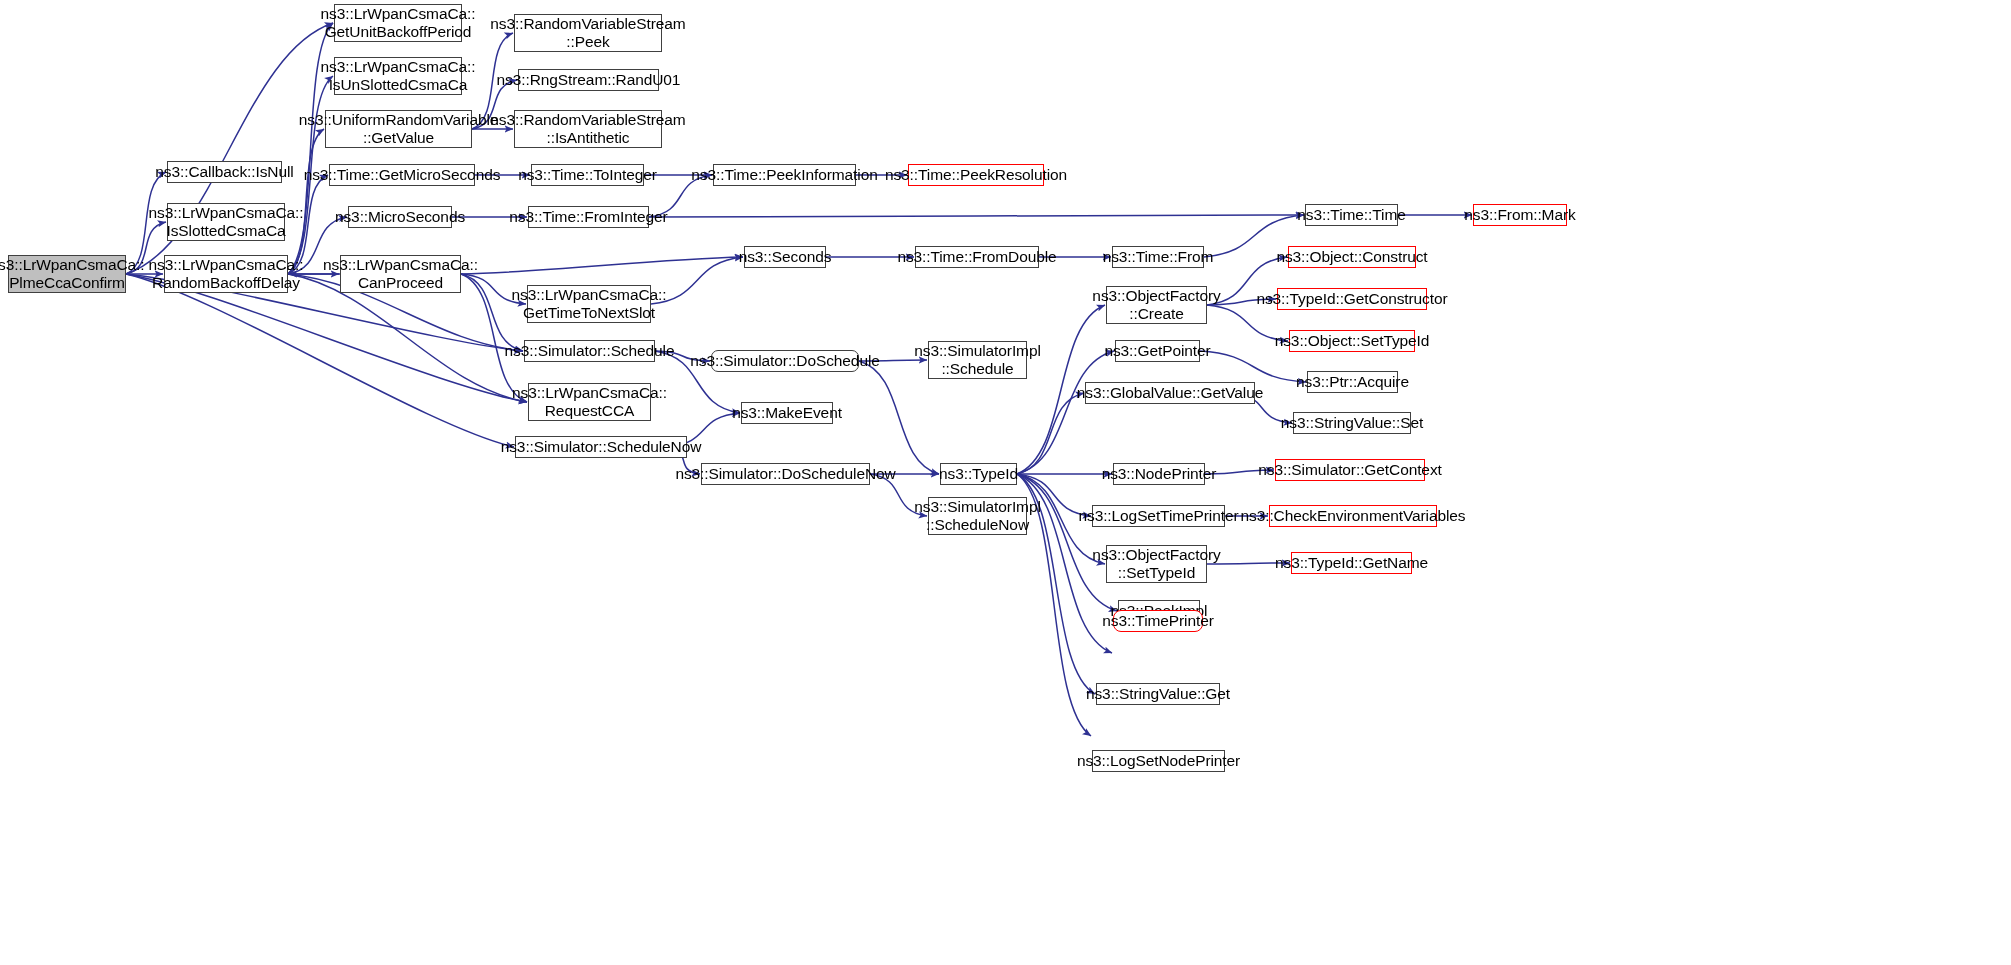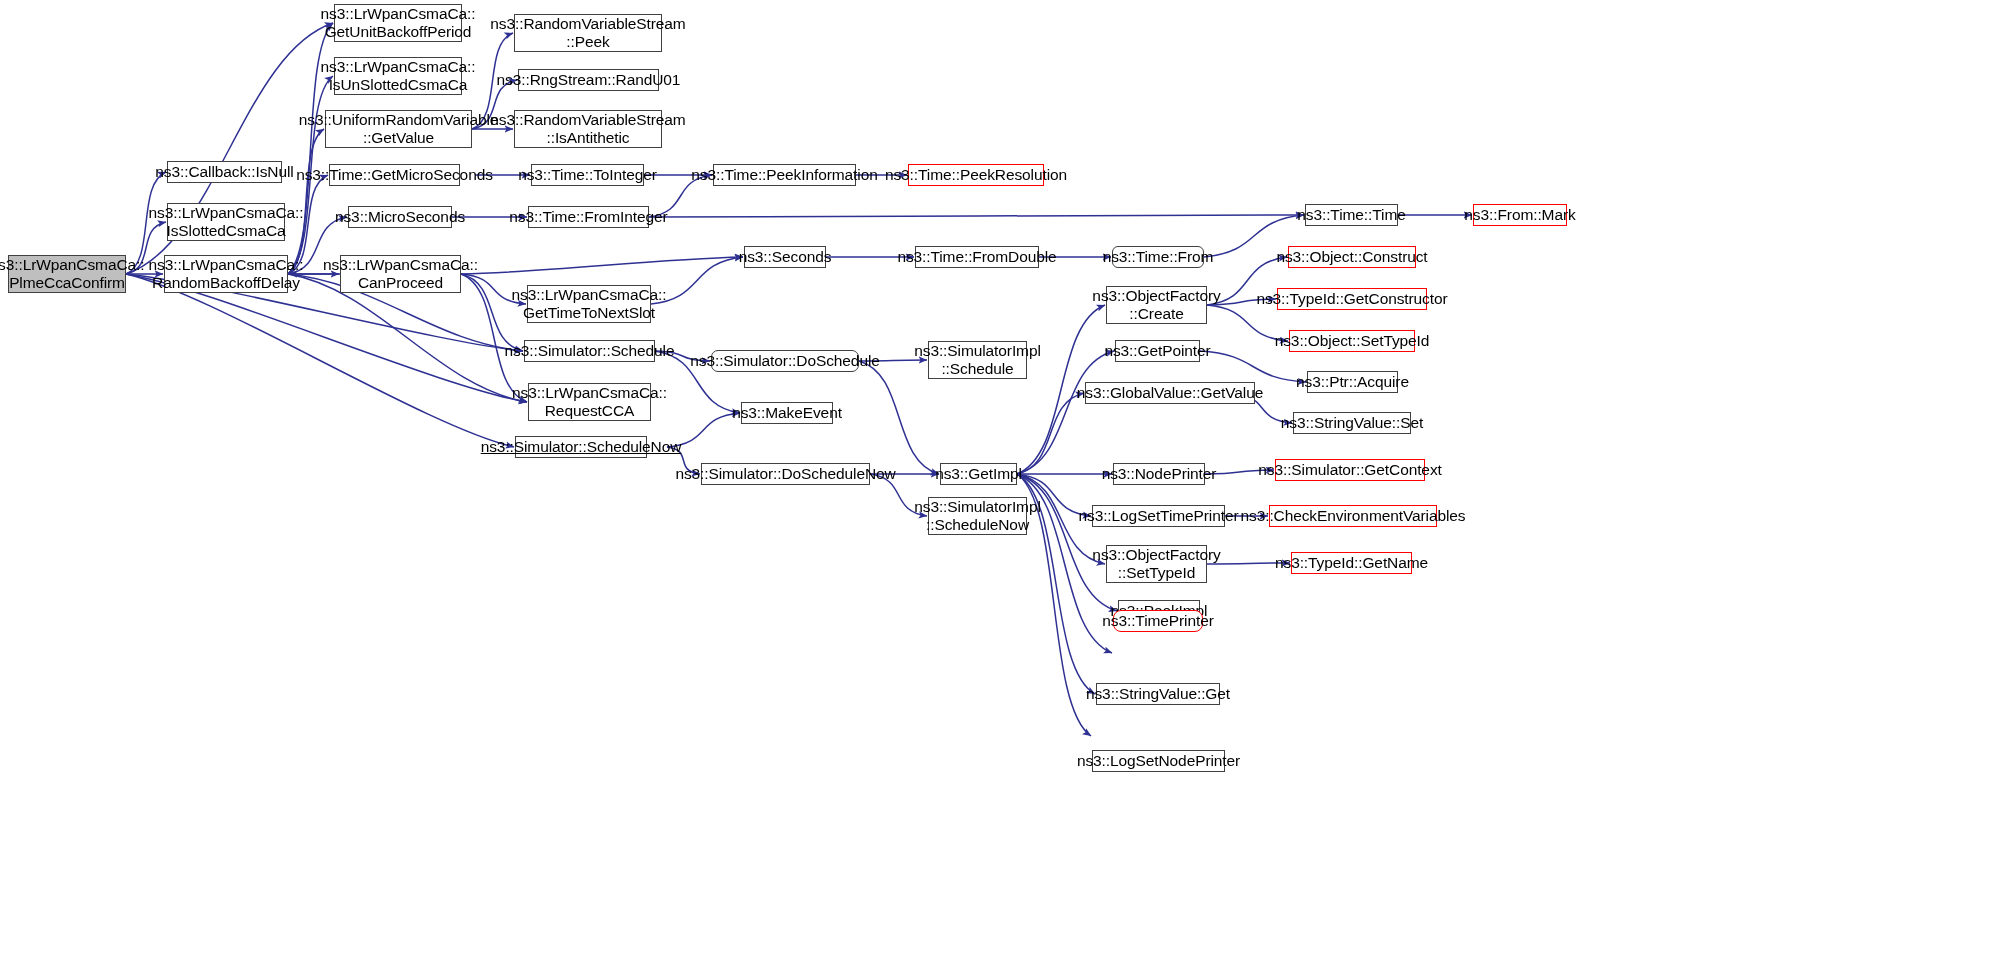--- a/index.html
+++ b/index.html
@@ -135,7 +135,7 @@
 IsUnSlottedCsmaCa</div>
       <div class="node" style="left: 325px; top: 110px; width: 147px; height: 38px;">ns3::UniformRandomVariable
 ::GetValue</div>
-      <div class="node" style="left: 329px; top: 164px; width: 131px; height: 22px;">ns3::Time::GetMicroSeconds</div>
+      <div class="node" style="left: 329px; top: 164px; width: 146px; height: 22px;">ns3::Time::GetMicroSeconds</div>
       <div class="node" style="left: 348px; top: 206px; width: 104px; height: 22px;">ns3::MicroSeconds</div>
       <div class="node" style="left: 340px; top: 255px; width: 121px; height: 38px;">ns3::LrWpanCsmaCa::
 CanProceed</div>

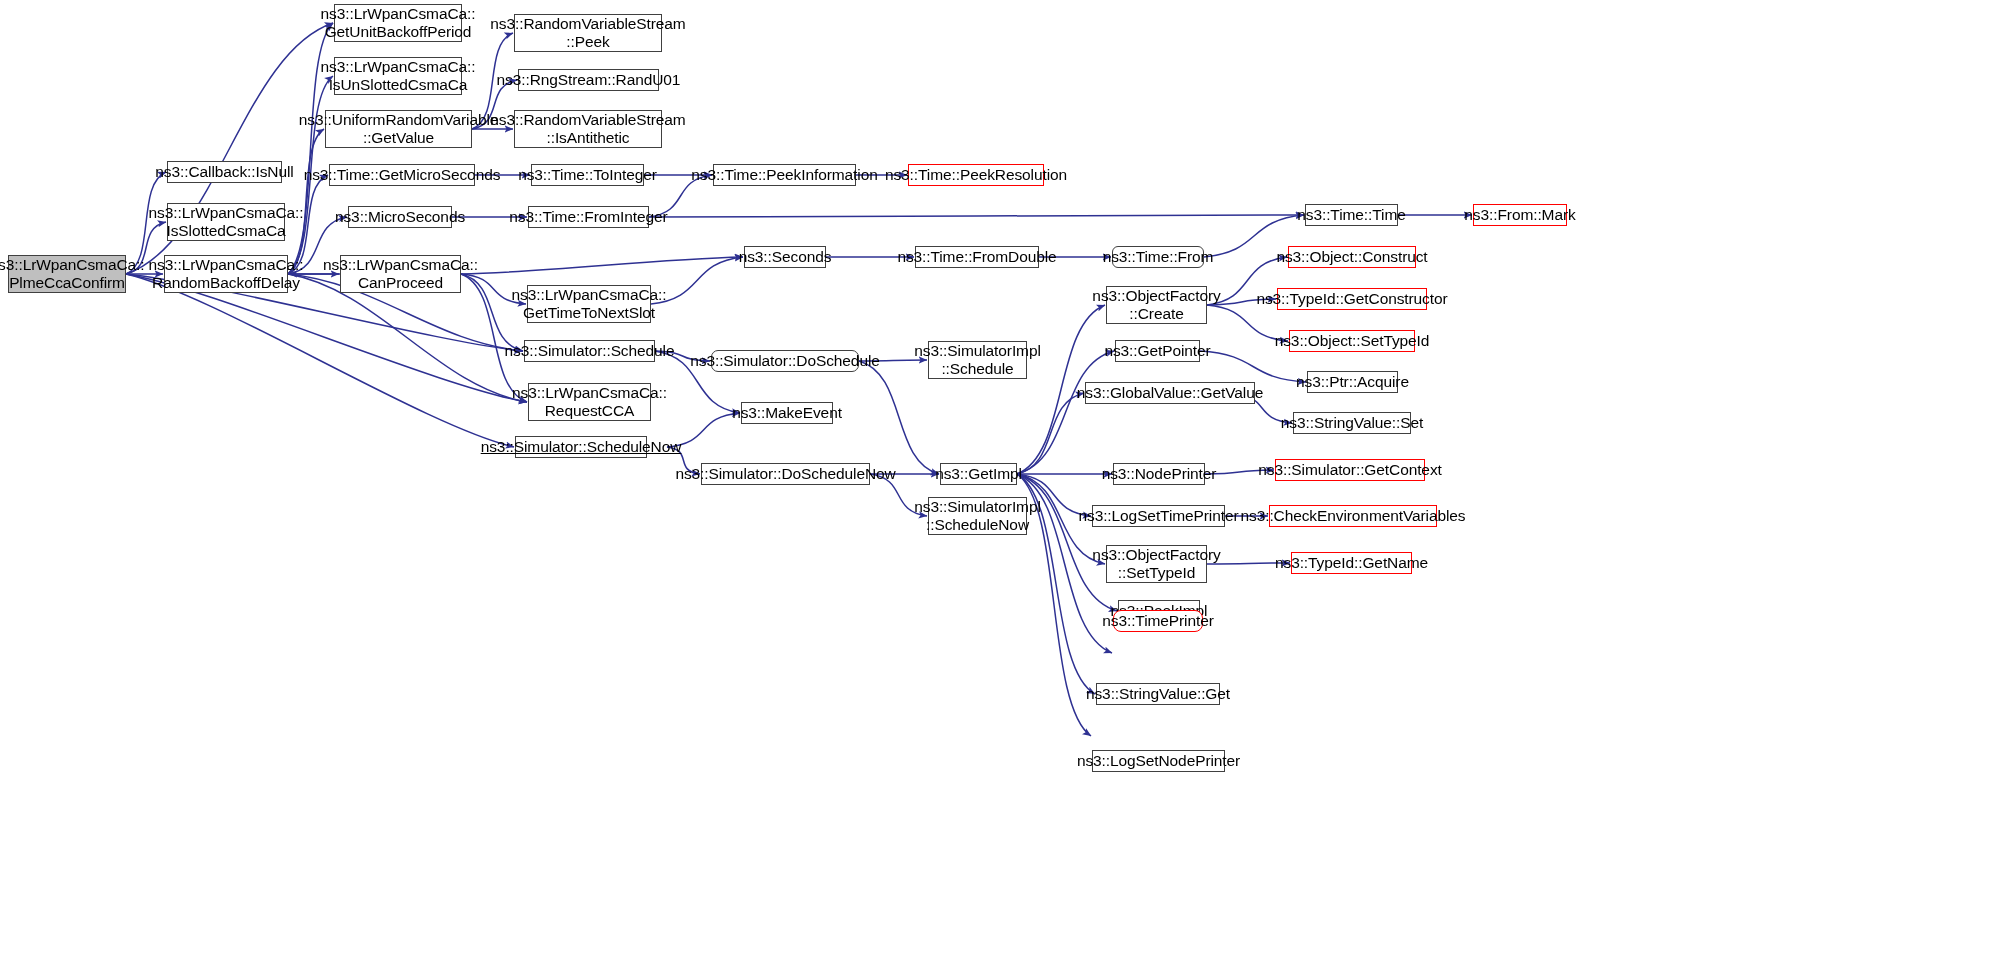--- a/index.html
+++ b/index.html
@@ -164,7 +164,7 @@
       <div class="node" style="left: 940px; top: 463px; width: 77px; height: 22px;">ns3::GetImpl</div>
       <div class="node" style="left: 928px; top: 497px; width: 99px; height: 38px;">ns3::SimulatorImpl
 ::ScheduleNow</div>
-      <div class="node" style="left: 1112px; top: 246px; width: 92px; height: 22px; border-radius: 6px;">ns3::Time::From</div>
+      <div class="node" style="left: 1112px; top: 246px; width: 92px; height: 22px;">ns3::Time::From</div>
       <div class="node" style="left: 1106px; top: 286px; width: 101px; height: 38px;">ns3::ObjectFactory
 ::Create</div>
       <div class="node" style="left: 1115px; top: 340px; width: 85px; height: 22px;">ns3::GetPointer</div>

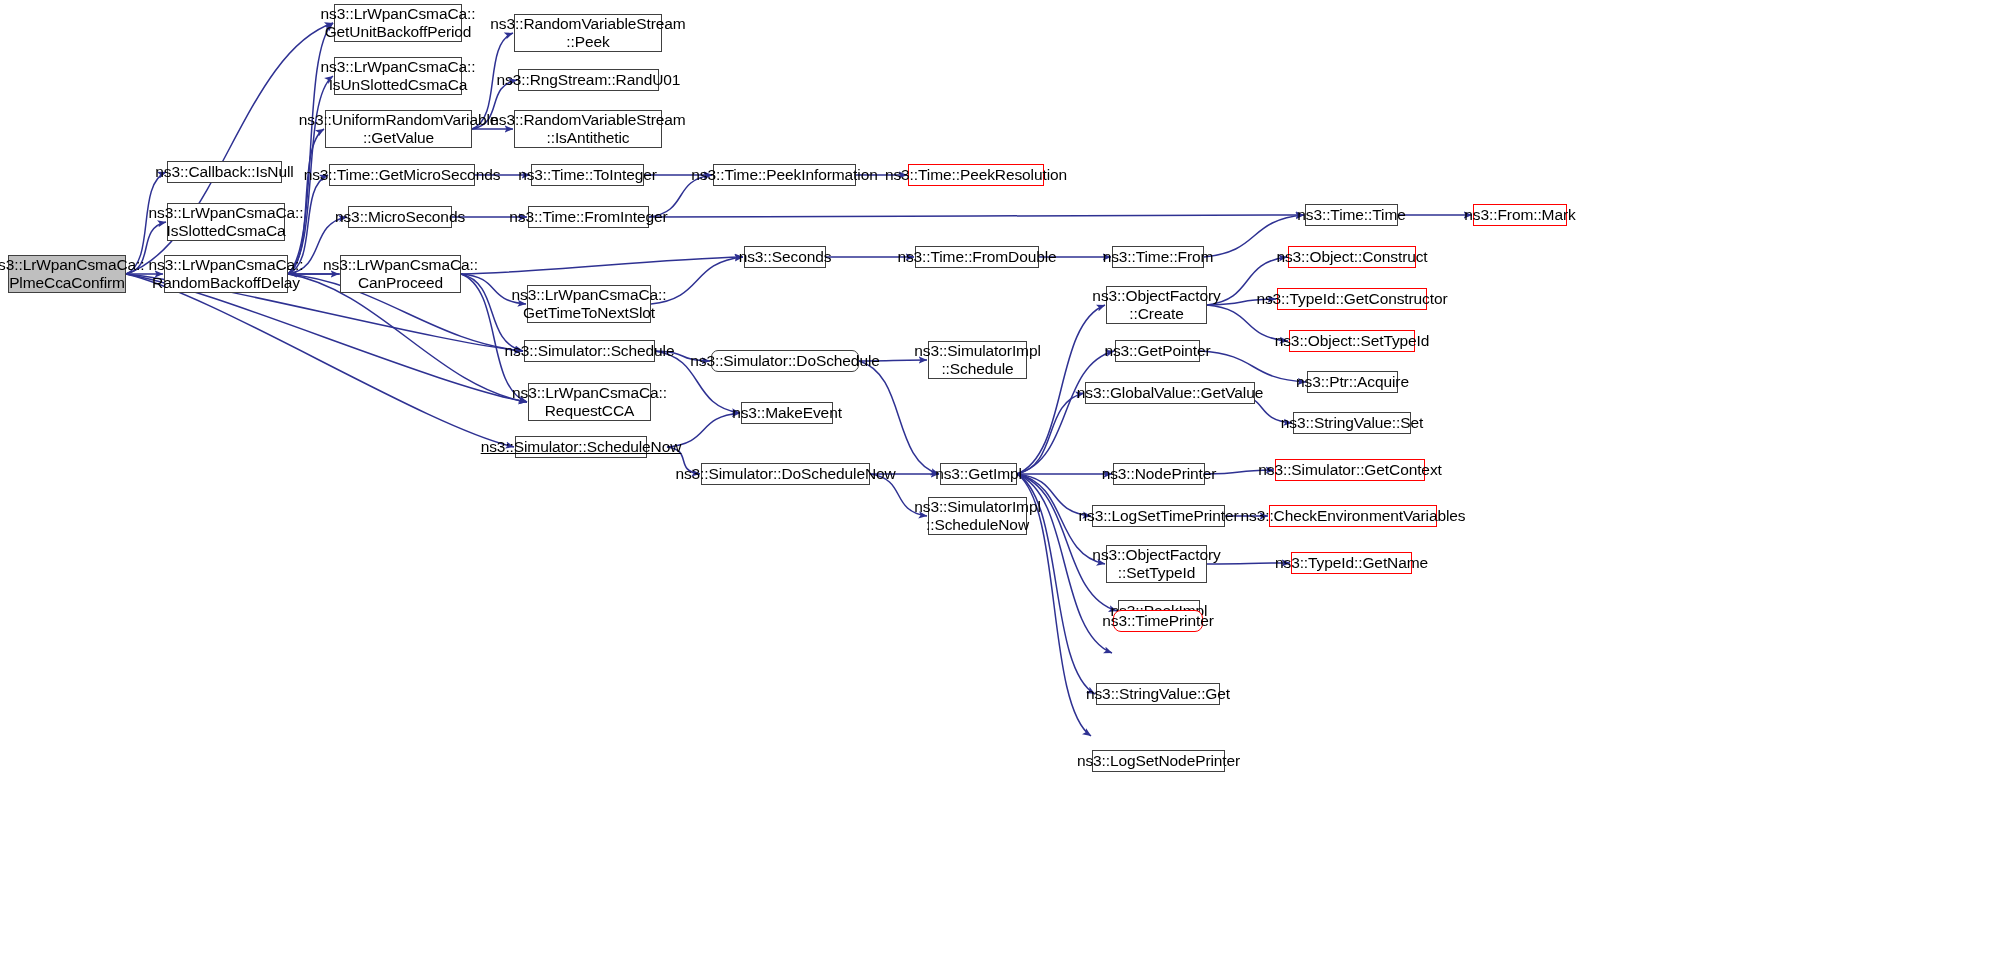--- a/index.html
+++ b/index.html
@@ -152,7 +152,7 @@
       <div class="node" style="left: 524px; top: 340px; width: 131px; height: 22px;">ns3::Simulator::Schedule</div>
       <div class="node" style="left: 528px; top: 383px; width: 123px; height: 38px;">ns3::LrWpanCsmaCa::
 RequestCCA</div>
-      <div class="node" style="left: 515px; top: 436px; width: 132px; height: 22px; text-decoration: underline;">ns3::Simulator::ScheduleNow</div>
+      <div class="node" style="left: 515px; top: 436px; width: 172px; height: 22px;">ns3::Simulator::ScheduleNow</div>
       <div class="node" style="left: 713px; top: 164px; width: 143px; height: 22px;">ns3::Time::PeekInformation</div>
       <div class="node" style="left: 711px; top: 350px; width: 148px; height: 22px; border-radius: 7px;">ns3::Simulator::DoSchedule</div>
       <div class="node" style="left: 741px; top: 402px; width: 92px; height: 22px;">ns3::MakeEvent</div>

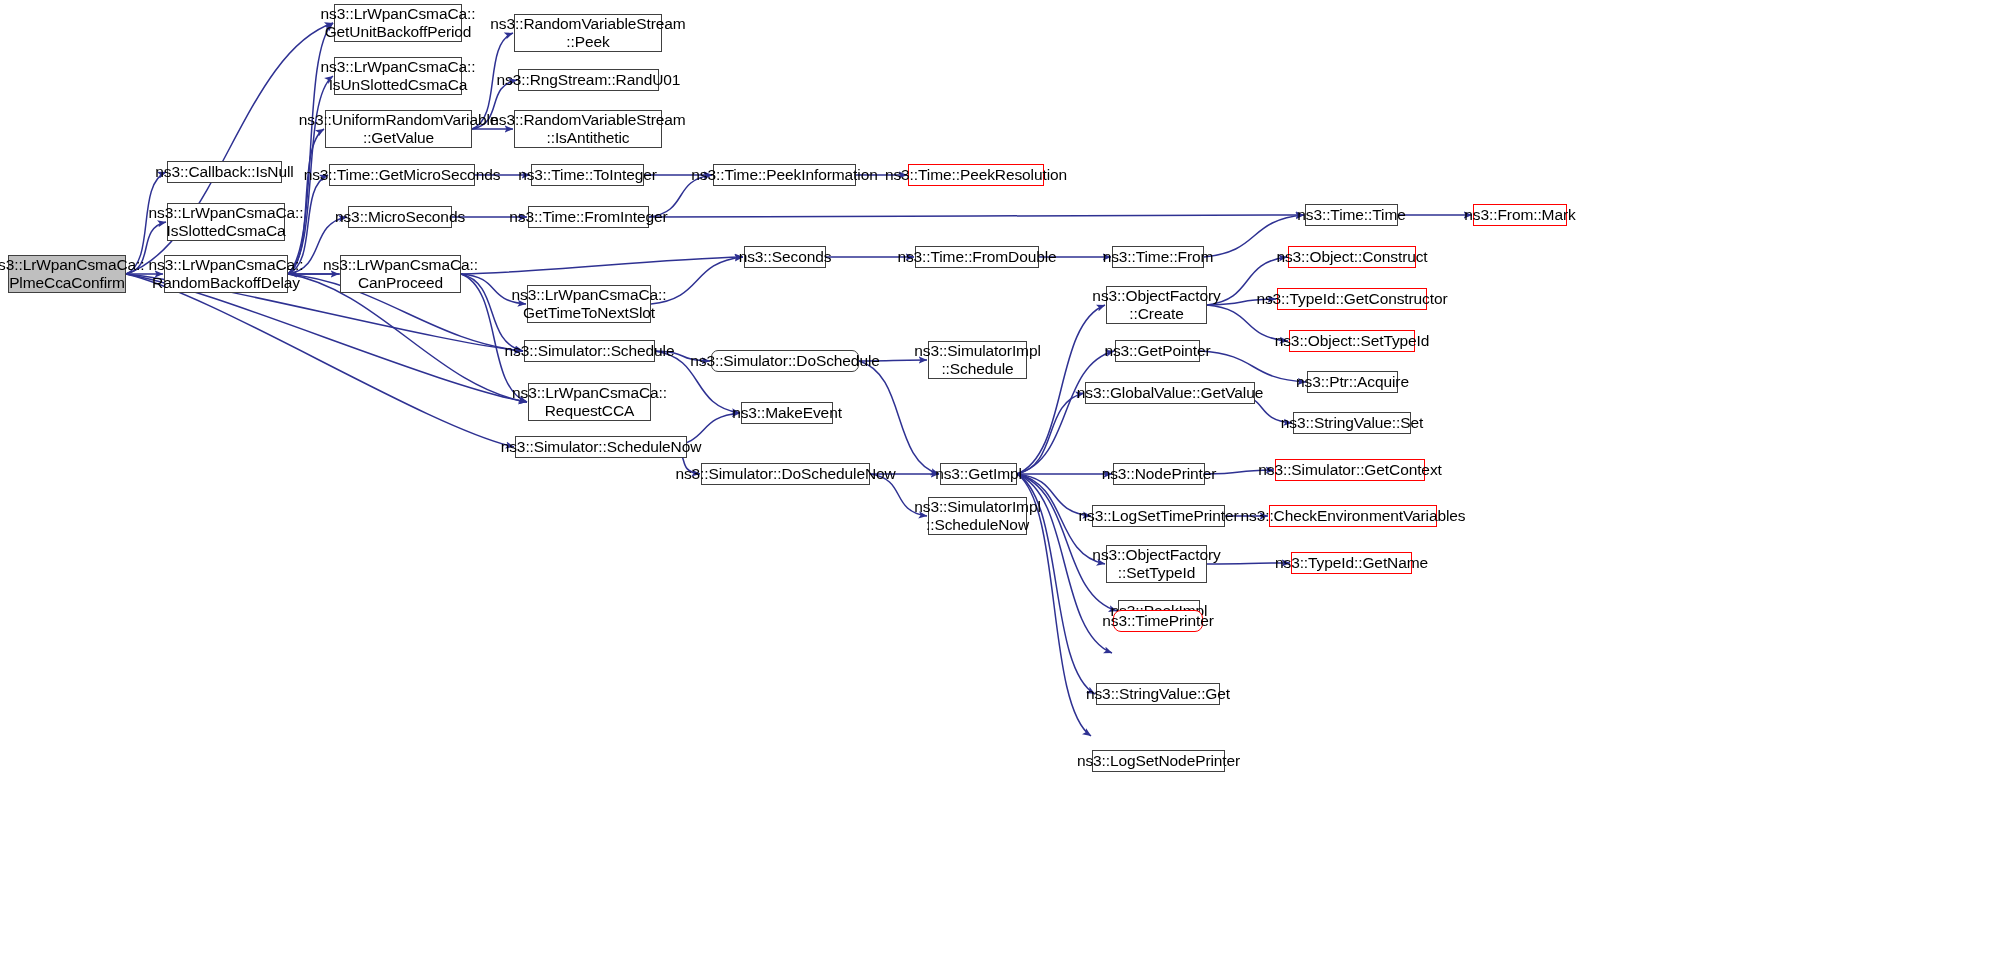--- a/index.html
+++ b/index.html
@@ -161,7 +161,7 @@
       <div class="node" style="left: 915px; top: 246px; width: 124px; height: 22px;">ns3::Time::FromDouble</div>
       <div class="node" style="left: 928px; top: 341px; width: 99px; height: 38px;">ns3::SimulatorImpl
 ::Schedule</div>
-      <div class="node" style="left: 940px; top: 463px; width: 77px; height: 22px;">ns3::GetImpl</div>
+      <div class="node" style="left: 940px; top: 463px; width: 77px; height: 22px;">ns3::TypeId</div>
       <div class="node" style="left: 928px; top: 497px; width: 99px; height: 38px;">ns3::SimulatorImpl
 ::ScheduleNow</div>
       <div class="node" style="left: 1112px; top: 246px; width: 92px; height: 22px;">ns3::Time::From</div>

